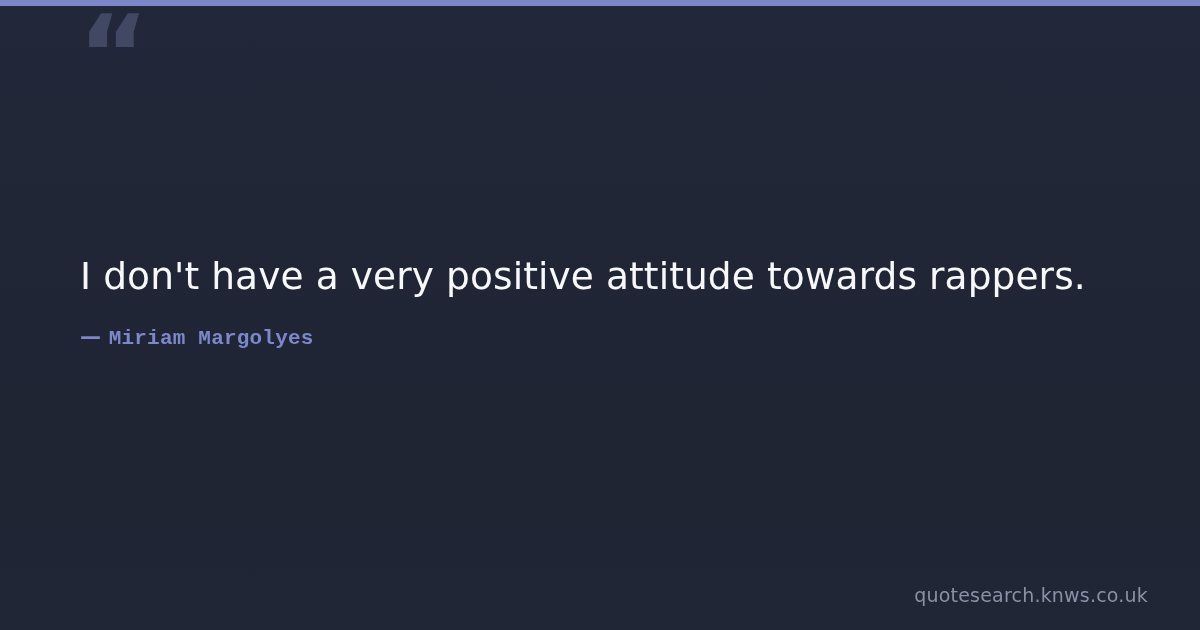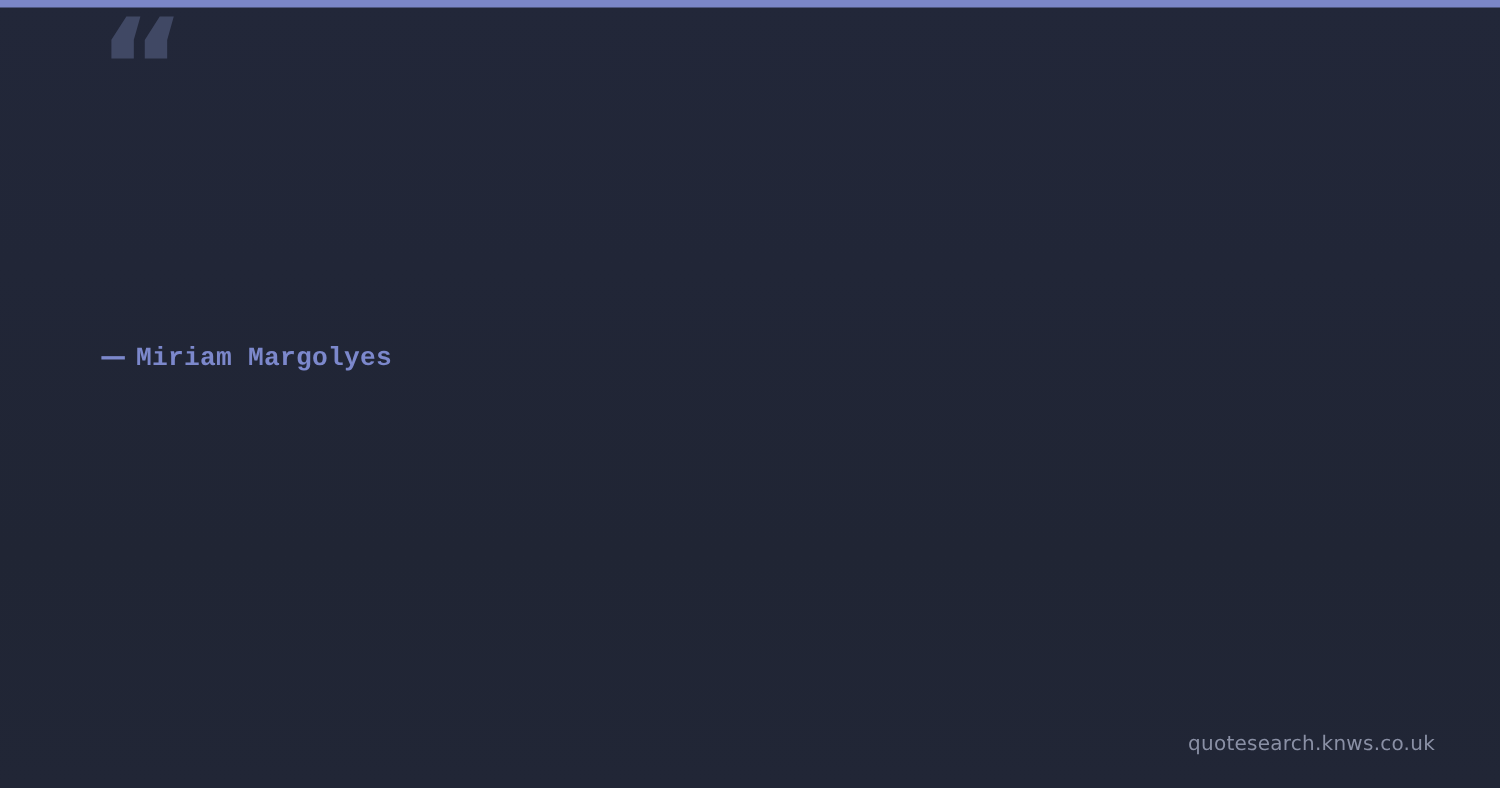--- a/index.html
+++ b/index.html
@@ -113,6 +113,7 @@
 
   <div class="content">
 
+    <p class="quote-text">I don't have a very positive attitude towards rappers.</p>
 
     <p class="attribution">
       <span class="dash">—</span><span>&nbsp;</span><span class="author-name">Miriam Margolyes</span>

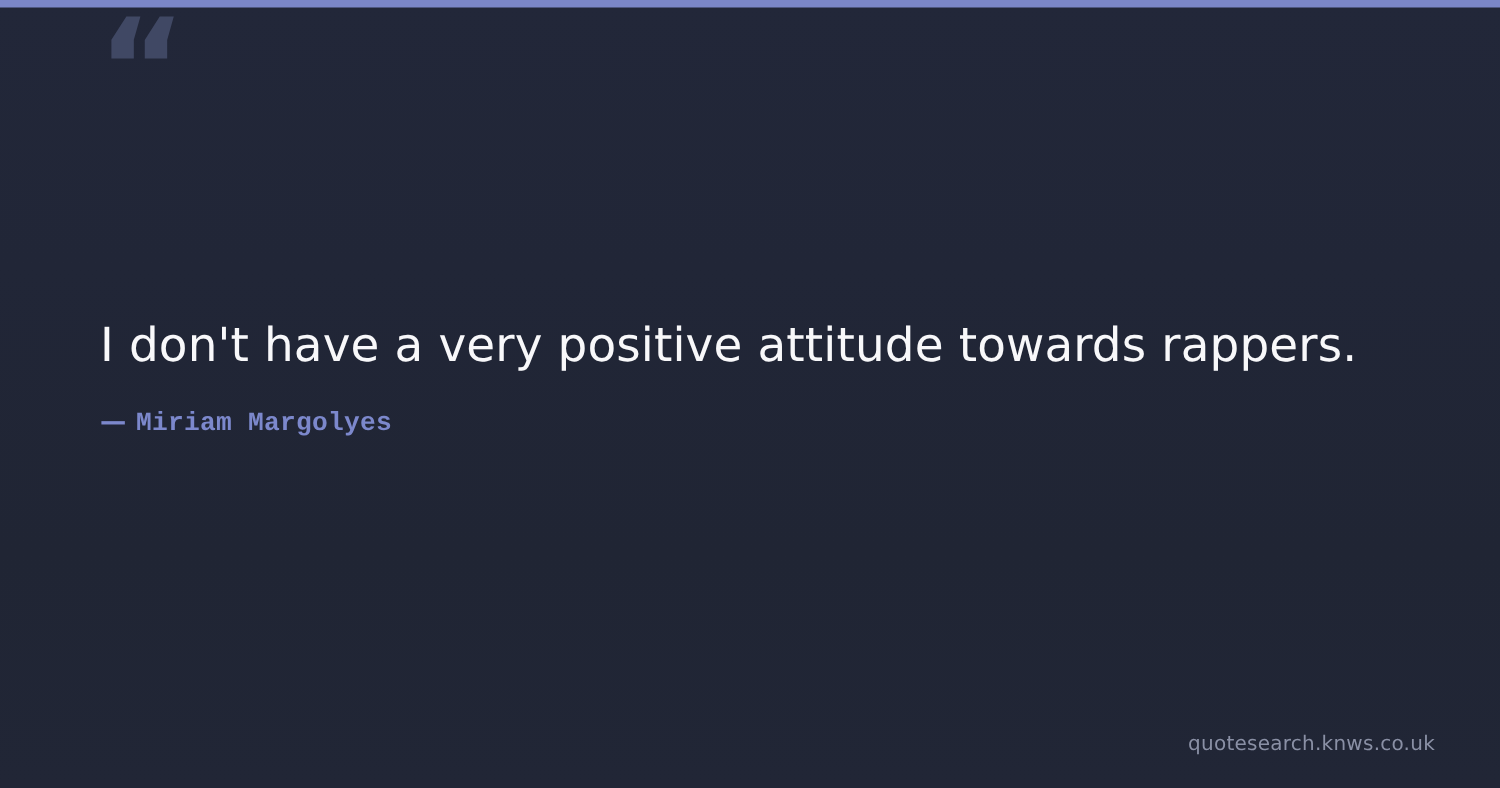--- a/index.html
+++ b/index.html
@@ -96,7 +96,7 @@
     bottom: 26px;
     color: #8a90a5;
     font-family: "DejaVu Sans", sans-serif;
-    font-size: 16px;
+    font-size: 19px;
     font-weight: 400;
     letter-spacing: 0.2px;
     line-height: 18px;

